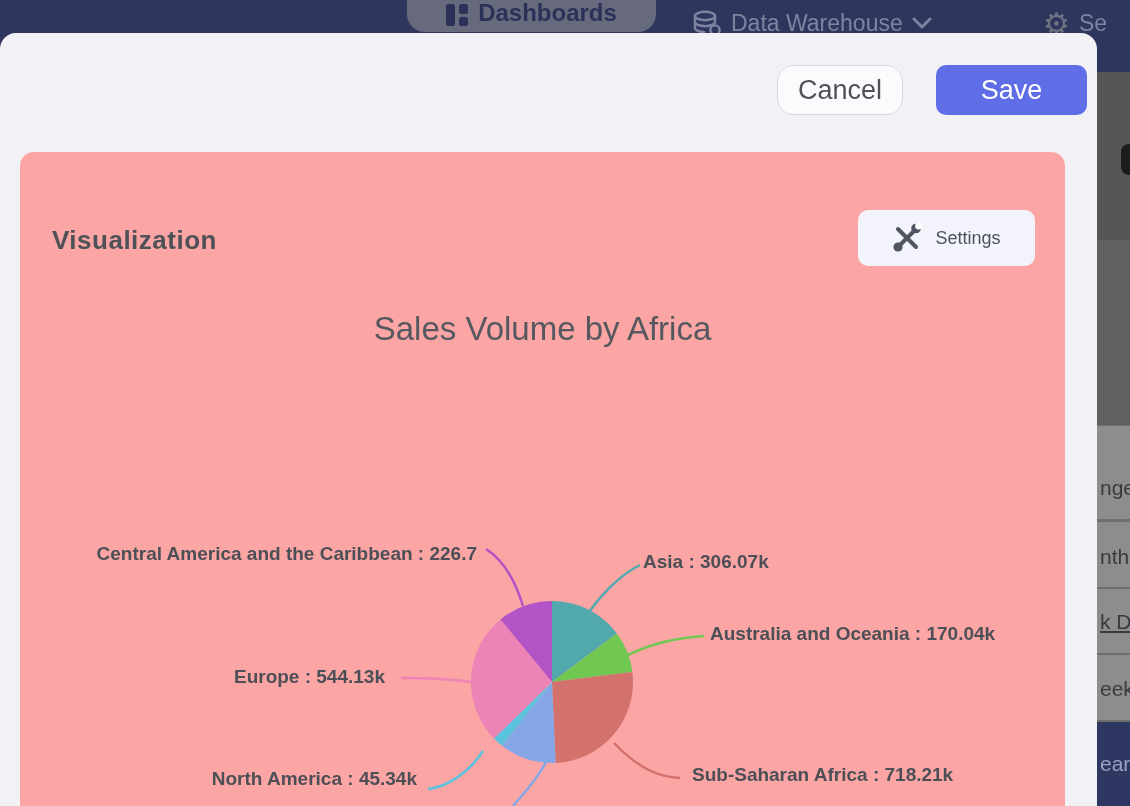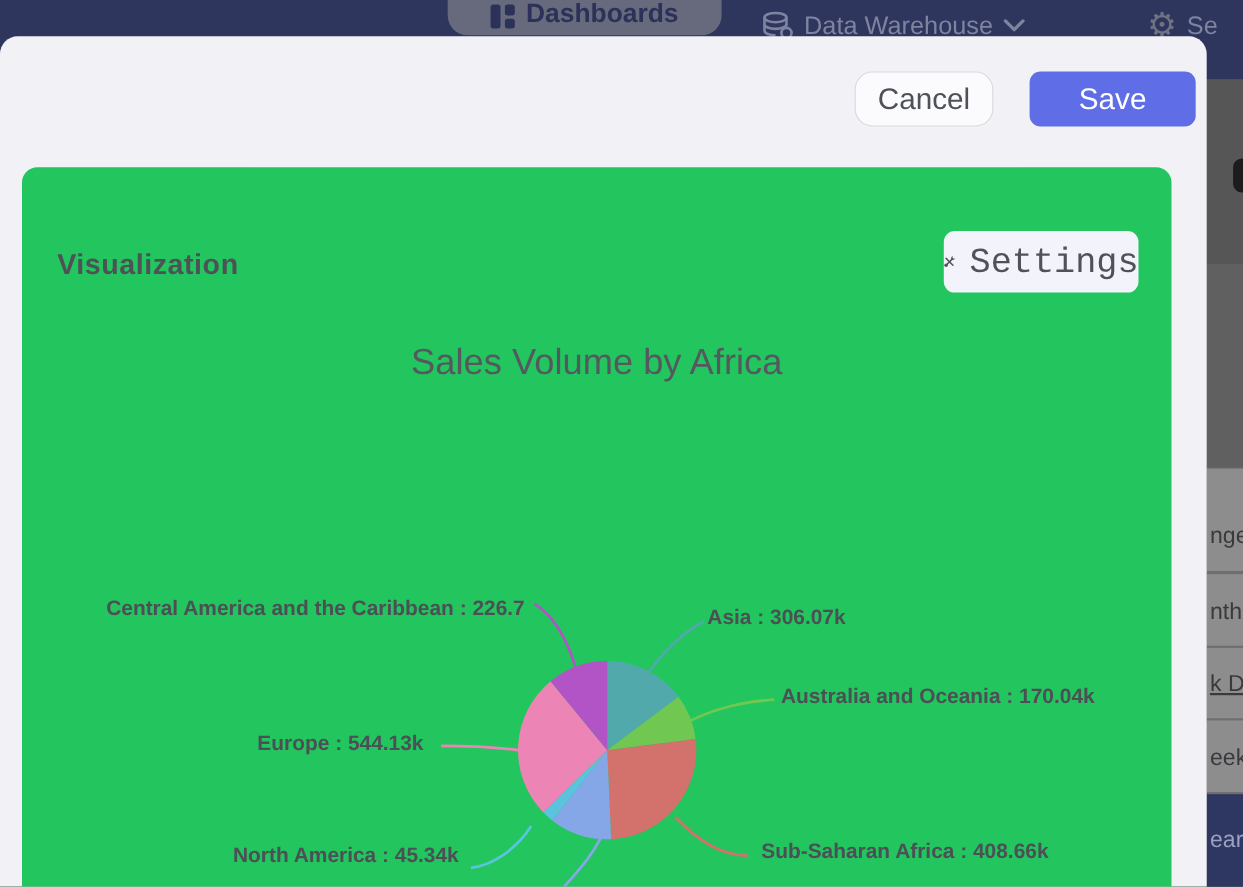--- a/index.html
+++ b/index.html
@@ -39,7 +39,7 @@
               font-size:27px; color:#ffffff; font-family:inherit; }
 
   #card { position:absolute; left:20px; top:119px; width:1045px; height:654px;
-          background:#22c55e; border-radius:14px 14px 0 0; }
+          background:#fca5a5; border-radius:14px 14px 0 0; }
   #card-title { position:absolute; left:32px; top:73px; font-size:26px; font-weight:700;
                 color:#4e5257; letter-spacing:0.5px; }
   #settings-btn { position:absolute; left:838px; top:58px; width:177px; height:56px;

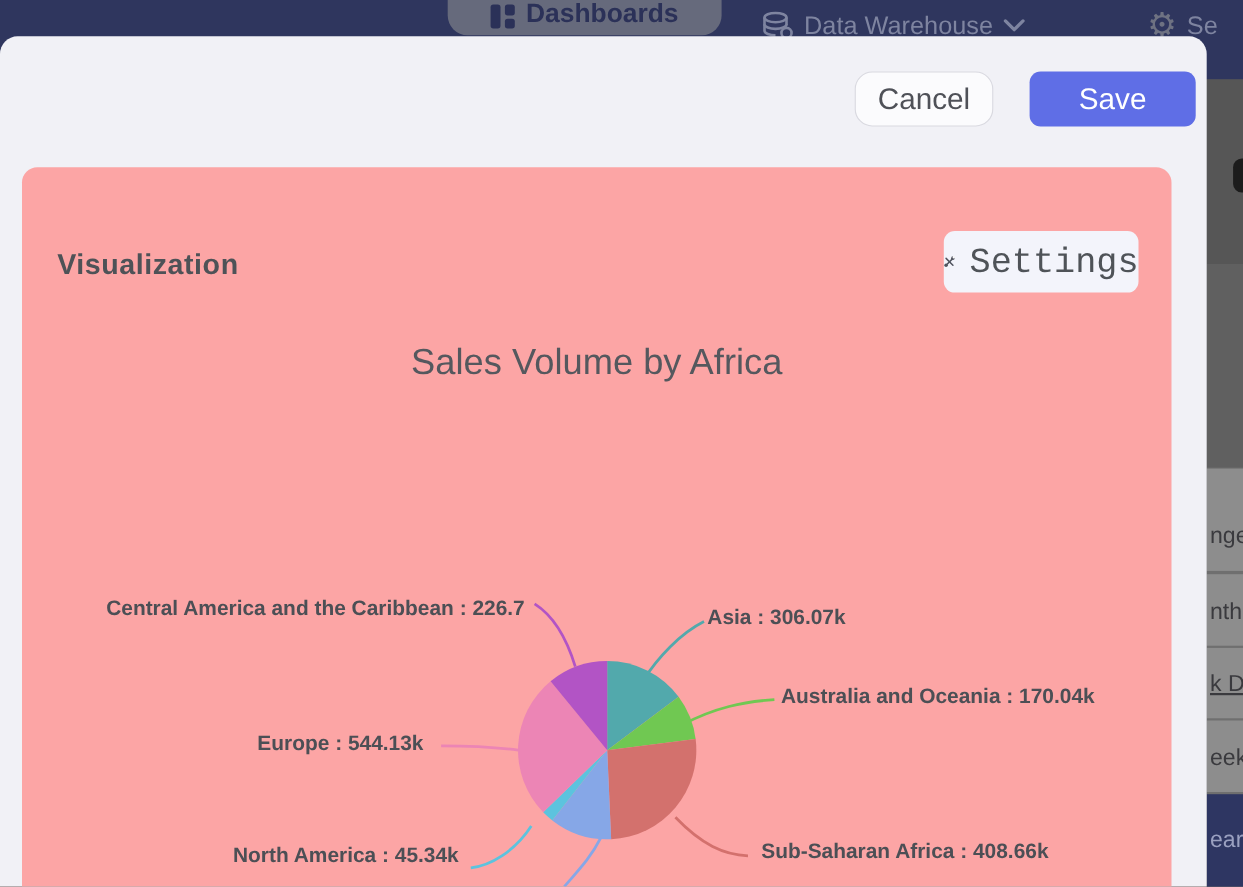--- a/index.html
+++ b/index.html
@@ -45,7 +45,7 @@
   #settings-btn { position:absolute; left:838px; top:58px; width:177px; height:56px;
                   background:#f3f4fb; border:none; border-radius:10px;
                   display:flex; align-items:center; justify-content:center; gap:13px;
-                  font-size:32px; color:#4f5358; font-family:Liberation Mono, monospace; }
+                  font-size:18px; color:#4f5358; font-family:Liberation Sans, sans-serif; }
   #chart-title { position:absolute; left:0; top:158px; width:100%; text-align:center;
                  font-size:33px; color:#55585e; }
 

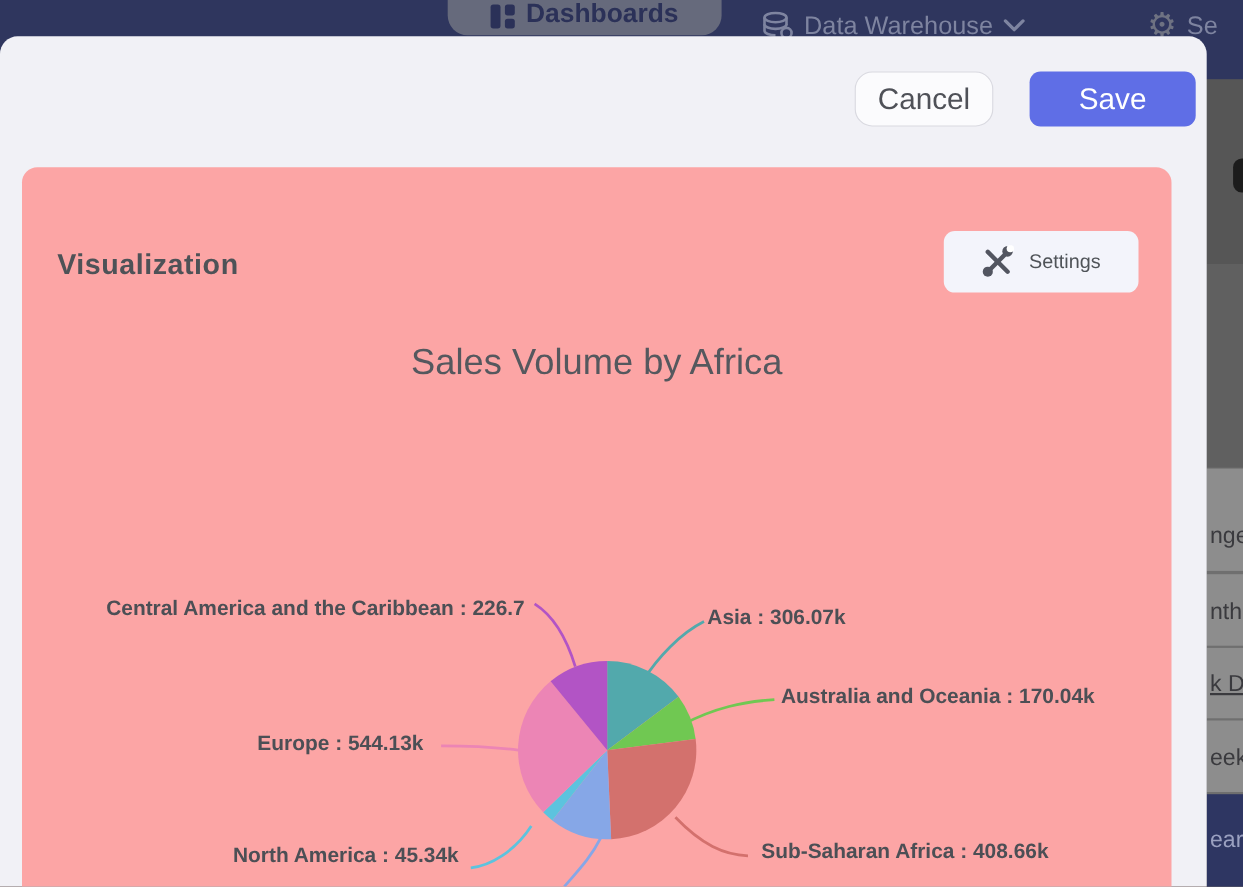--- a/index.html
+++ b/index.html
@@ -154,7 +154,7 @@
     <span class="plabel" id="lbl-aus">Australia and Oceania : 170.04k</span>
     <span class="plabel" id="lbl-eur">Europe : 544.13k</span>
     <span class="plabel" id="lbl-na">North America : 45.34k</span>
-    <span class="plabel" id="lbl-ssa">Sub-Saharan Africa : 408.66k</span>
+    <span class="plabel" id="lbl-ssa">Sub-Saharan Africa : 718.21k</span>
   </div>
 </div>
 

